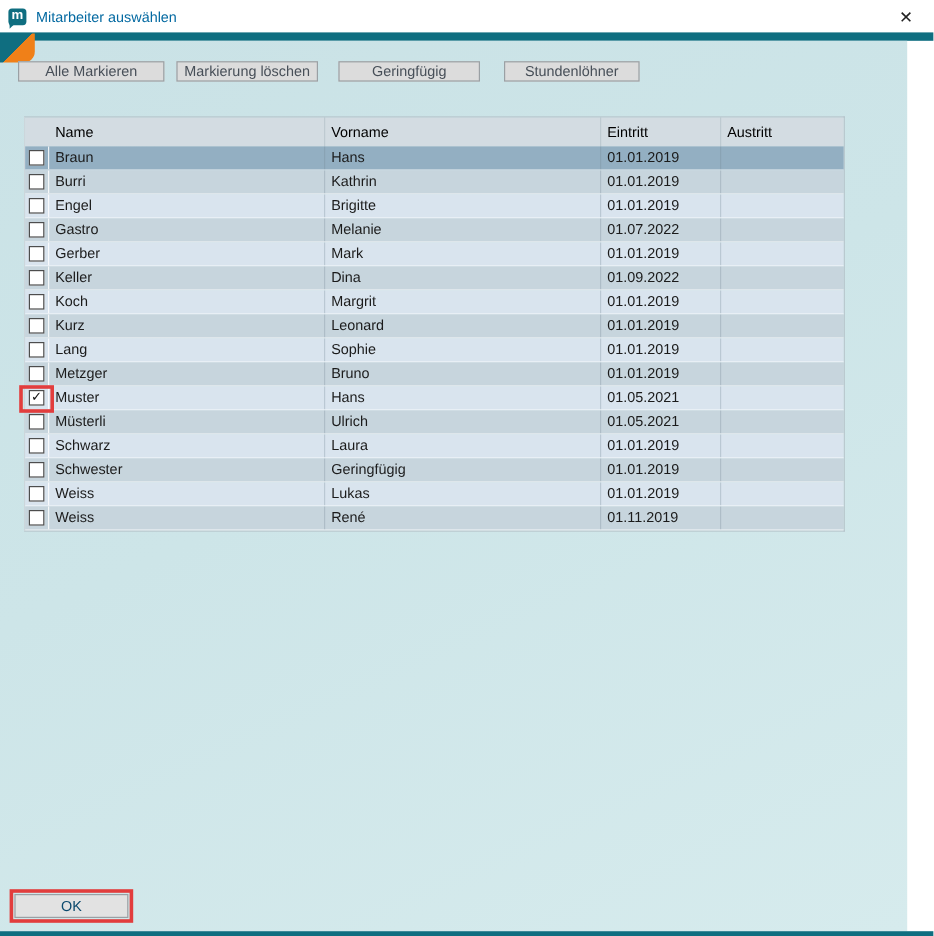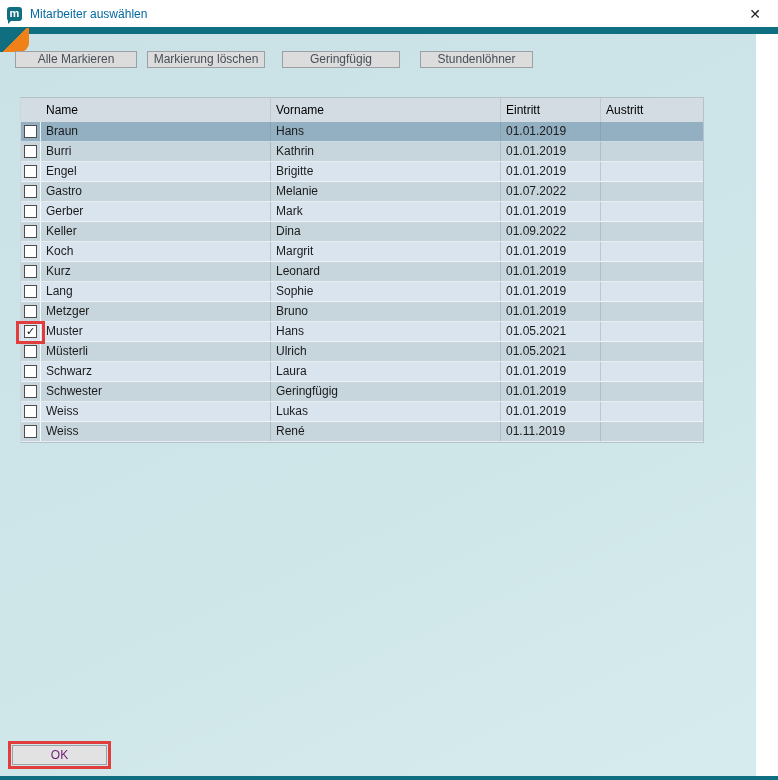--- a/index.html
+++ b/index.html
@@ -53,7 +53,7 @@
 
   .ok-annotation{position:absolute;left:8px;top:707px;width:103px;height:28px;border:3px solid var(--annotation-red);}
   .ok-btn{display:block;margin:1px;width:95px;height:20px;background:#e2e2e2;border:1px solid #9aa0a4;
-        color:#701a75;font-family:"Liberation Sans",sans-serif;font-size:12px;line-height:18px;text-align:center;padding:0;}
+        color:#0c4a6e;font-family:"Liberation Sans",sans-serif;font-size:12px;line-height:18px;text-align:center;padding:0;}
 
   .bottom-strip{position:absolute;bottom:0;left:0;width:778px;height:4px;background:var(--accent-teal);}
 </style>

